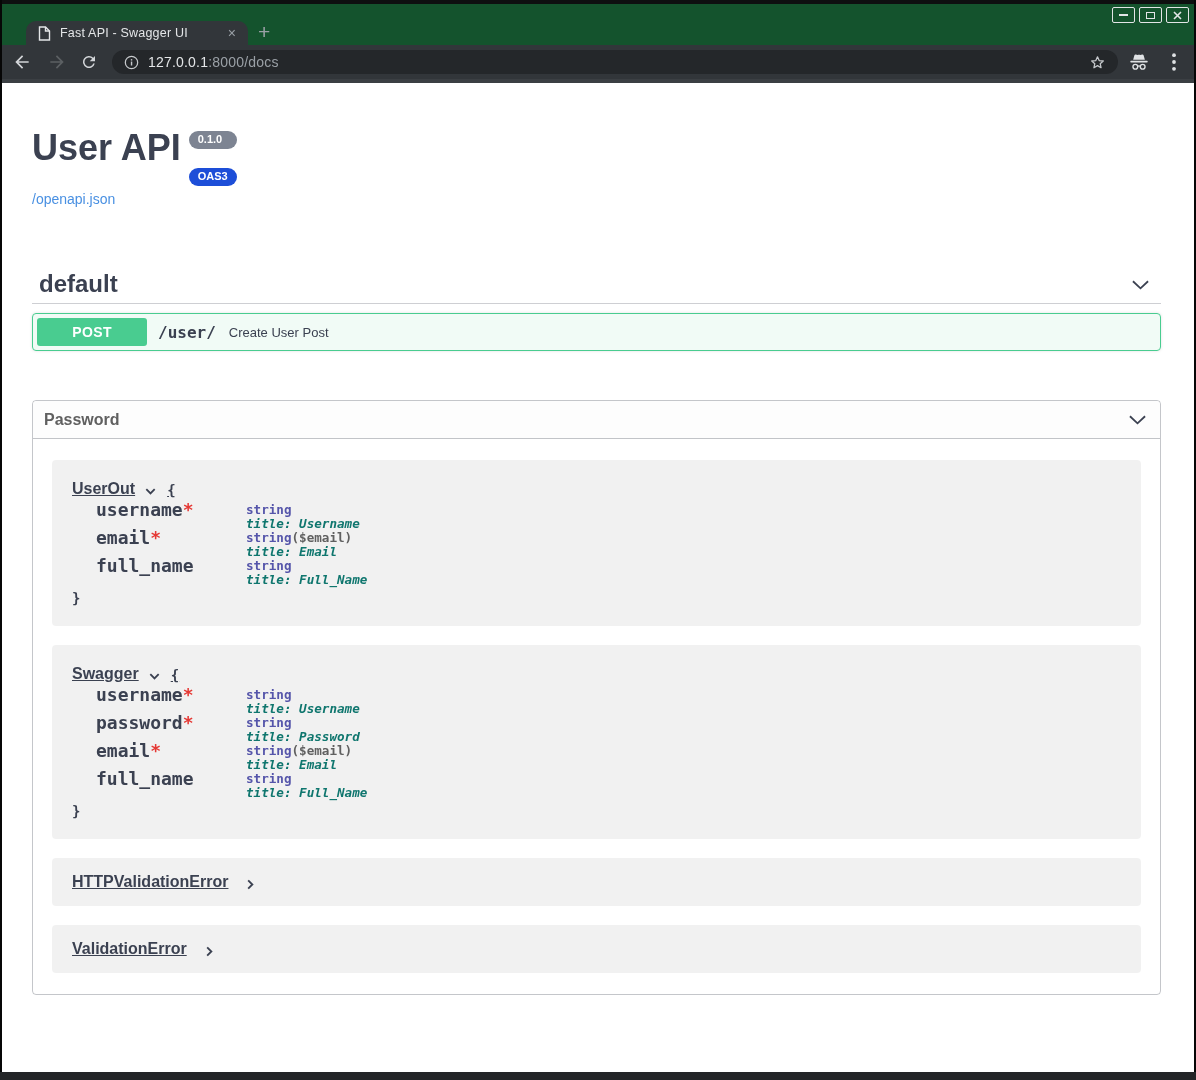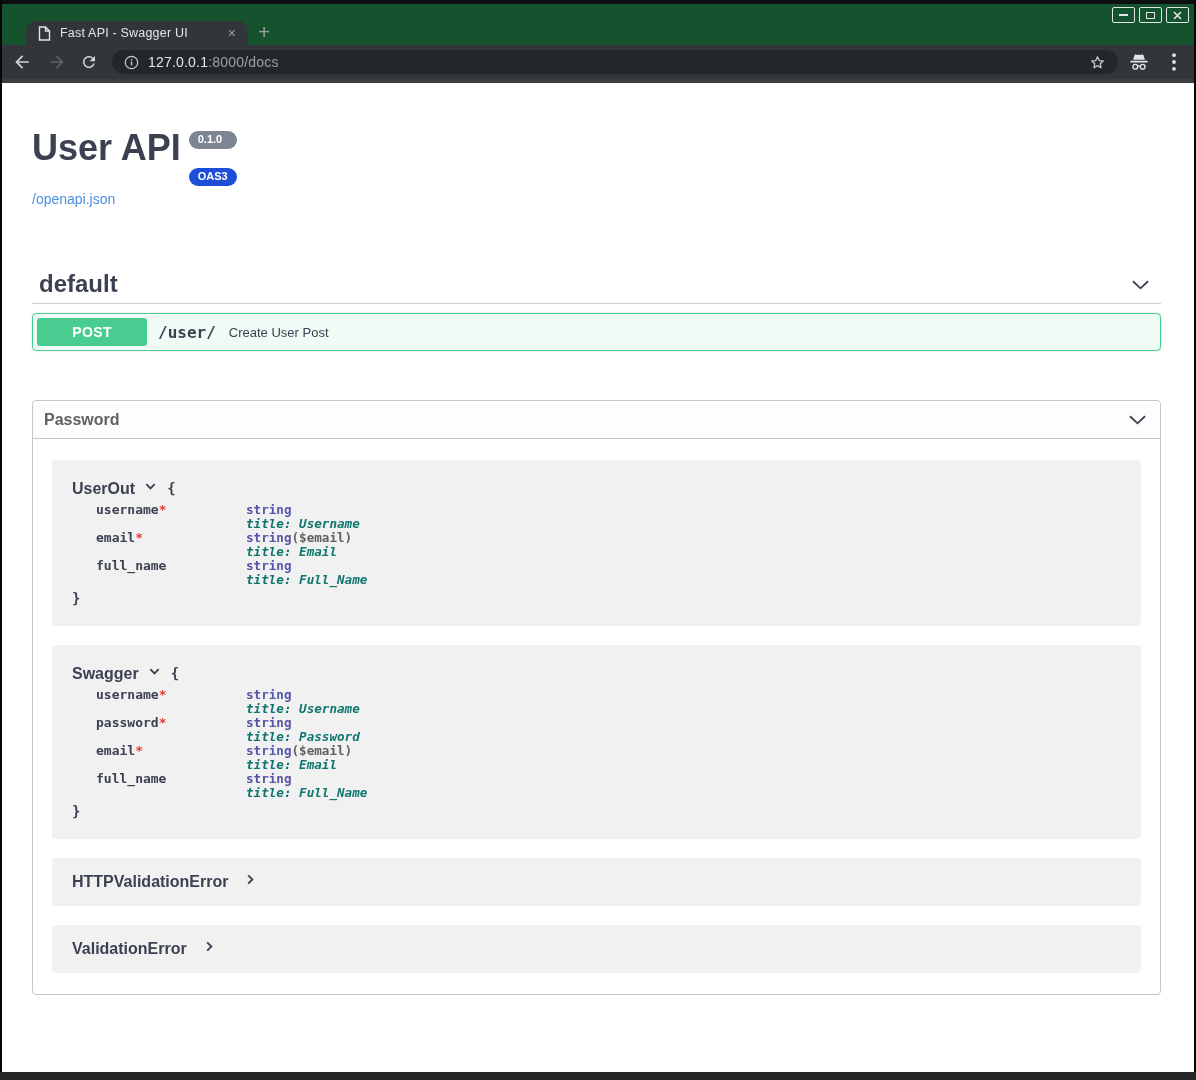--- a/index.html
+++ b/index.html
@@ -104,7 +104,7 @@
   .model-box { background:rgba(0,0,0,.055); border-radius:4px; padding:20px; margin-bottom:19px; }
   .model-box:last-child { margin-bottom:0; }
   .model-box.collapsed { padding:15px 20px; }
-  .model-title-row { display:flex; align-items:flex-start; }
+  .model-title-row { display:flex; align-items:flex-end;text-decoration:underline; }
   .model-title { font-size:16px; font-weight:700; color:#3b4151; }
   .model-chevron { display:flex; margin-left:9px; }
   .model-chevron.right { margin-left:16px; }

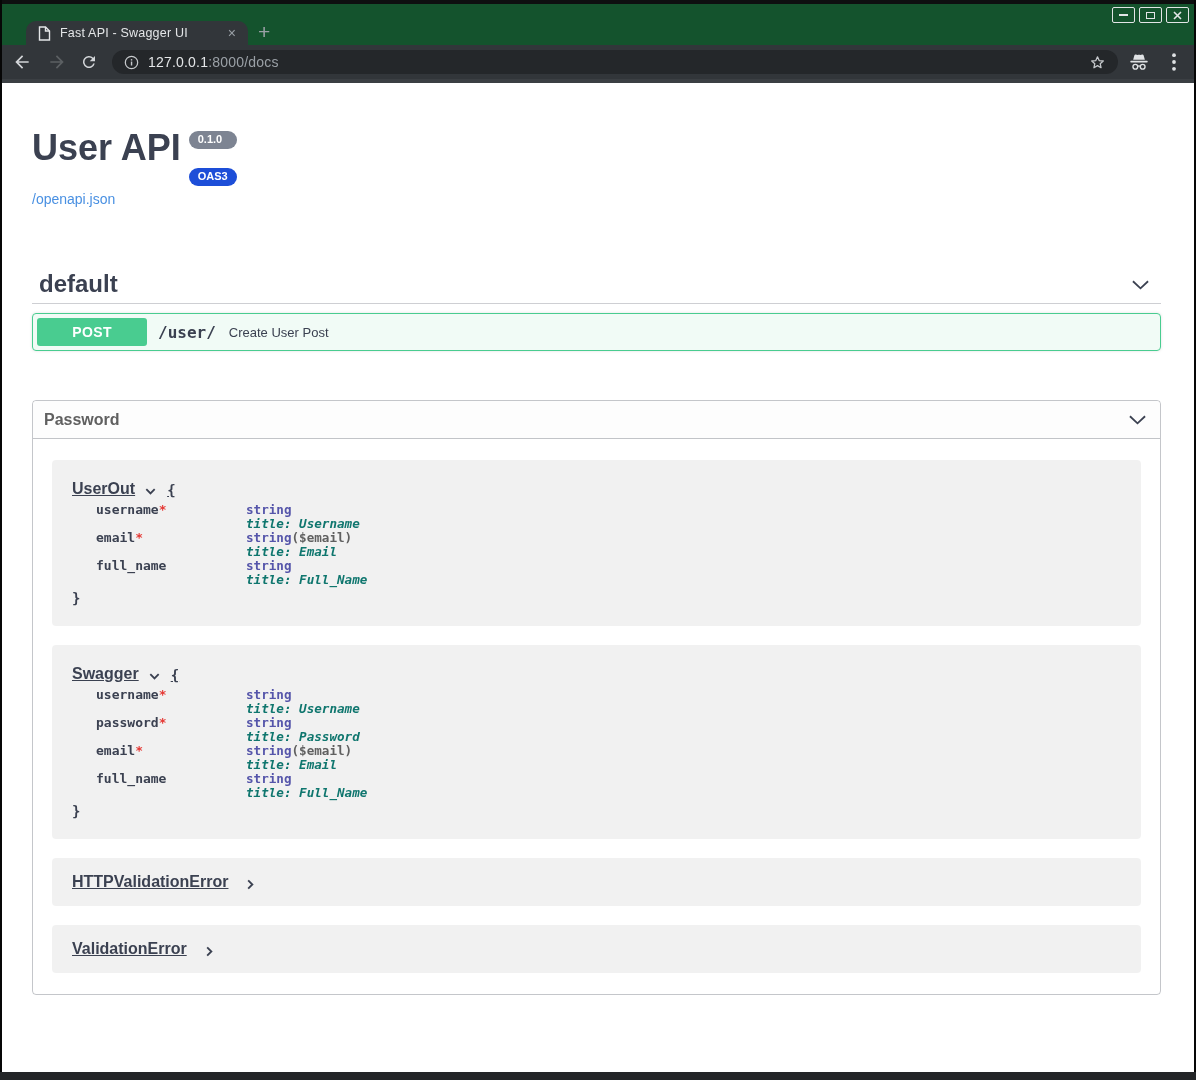--- a/index.html
+++ b/index.html
@@ -115,7 +115,7 @@
   .field-row { display:flex; }
   .field-name {
     width:150px; flex:none; font-family:"DejaVu Sans Mono",monospace;
-    font-size:13px; font-weight:700; color:#3b4151; line-height:14px;
+    font-size:18px; font-weight:700; color:#3b4151; line-height:14px;
   }
   .star { color:#e53935; }
   .field-desc { font-family:"DejaVu Sans Mono",monospace; font-size:12.6px; font-weight:700; line-height:14px; }

